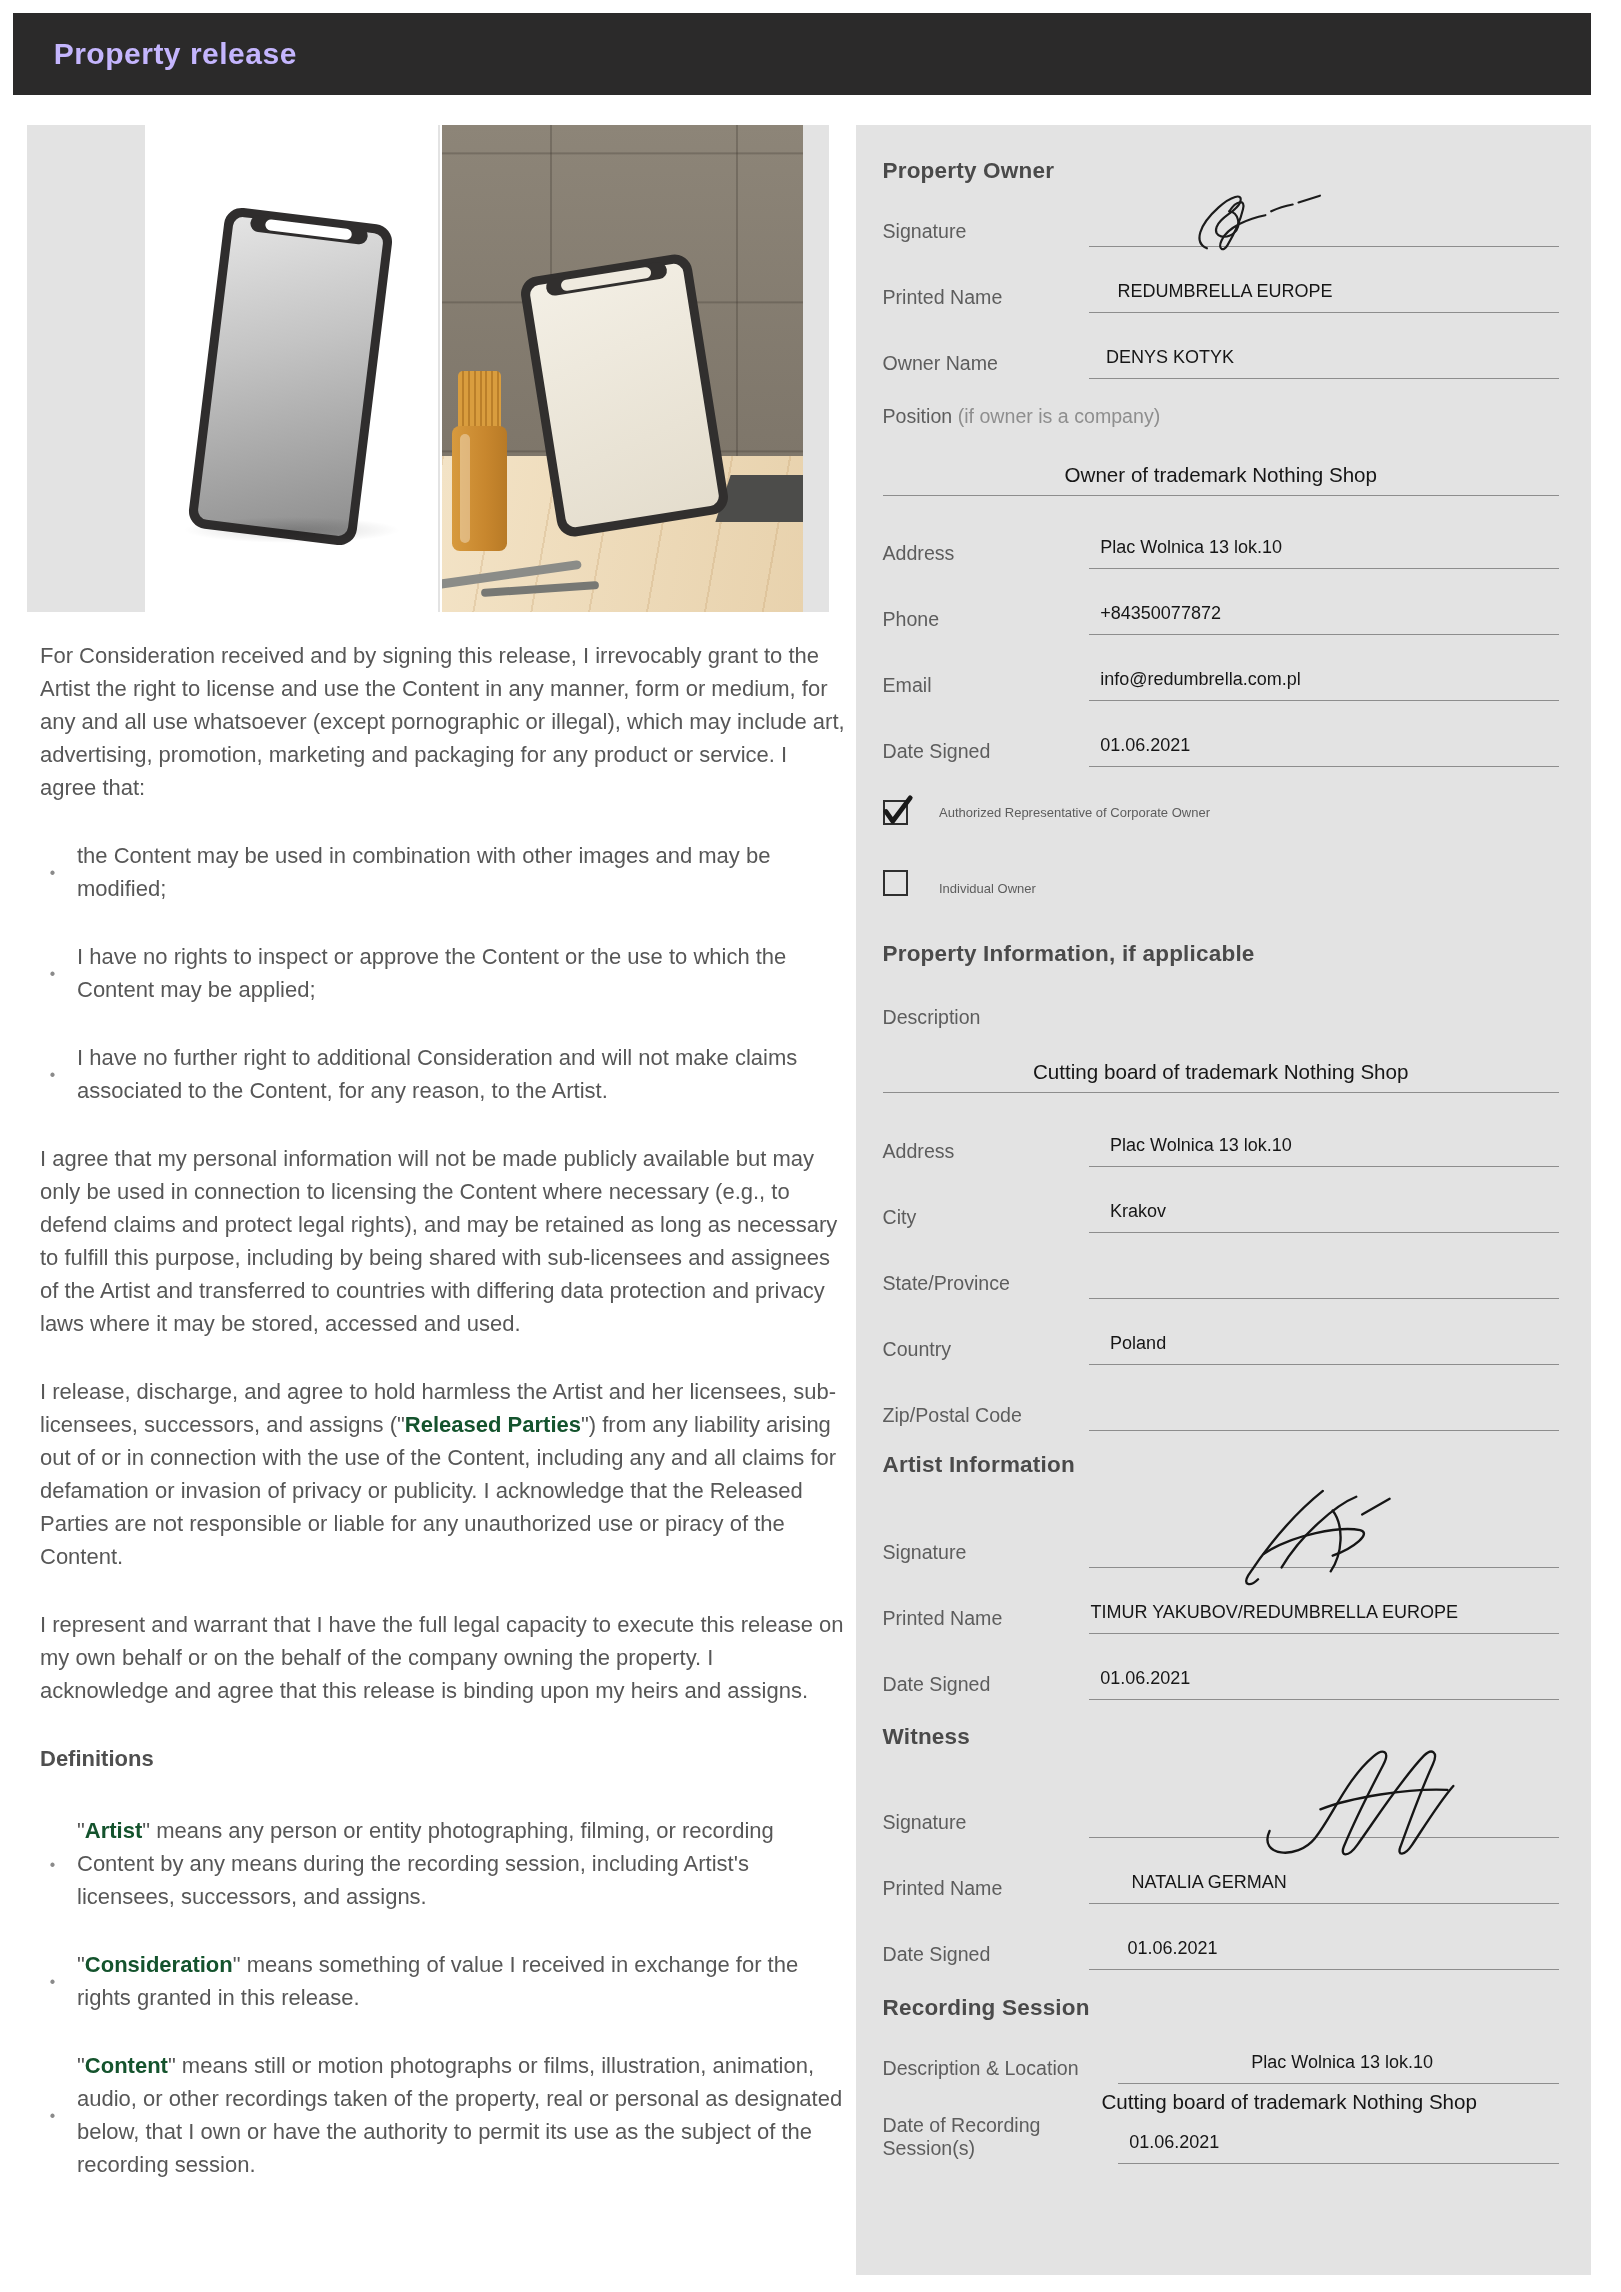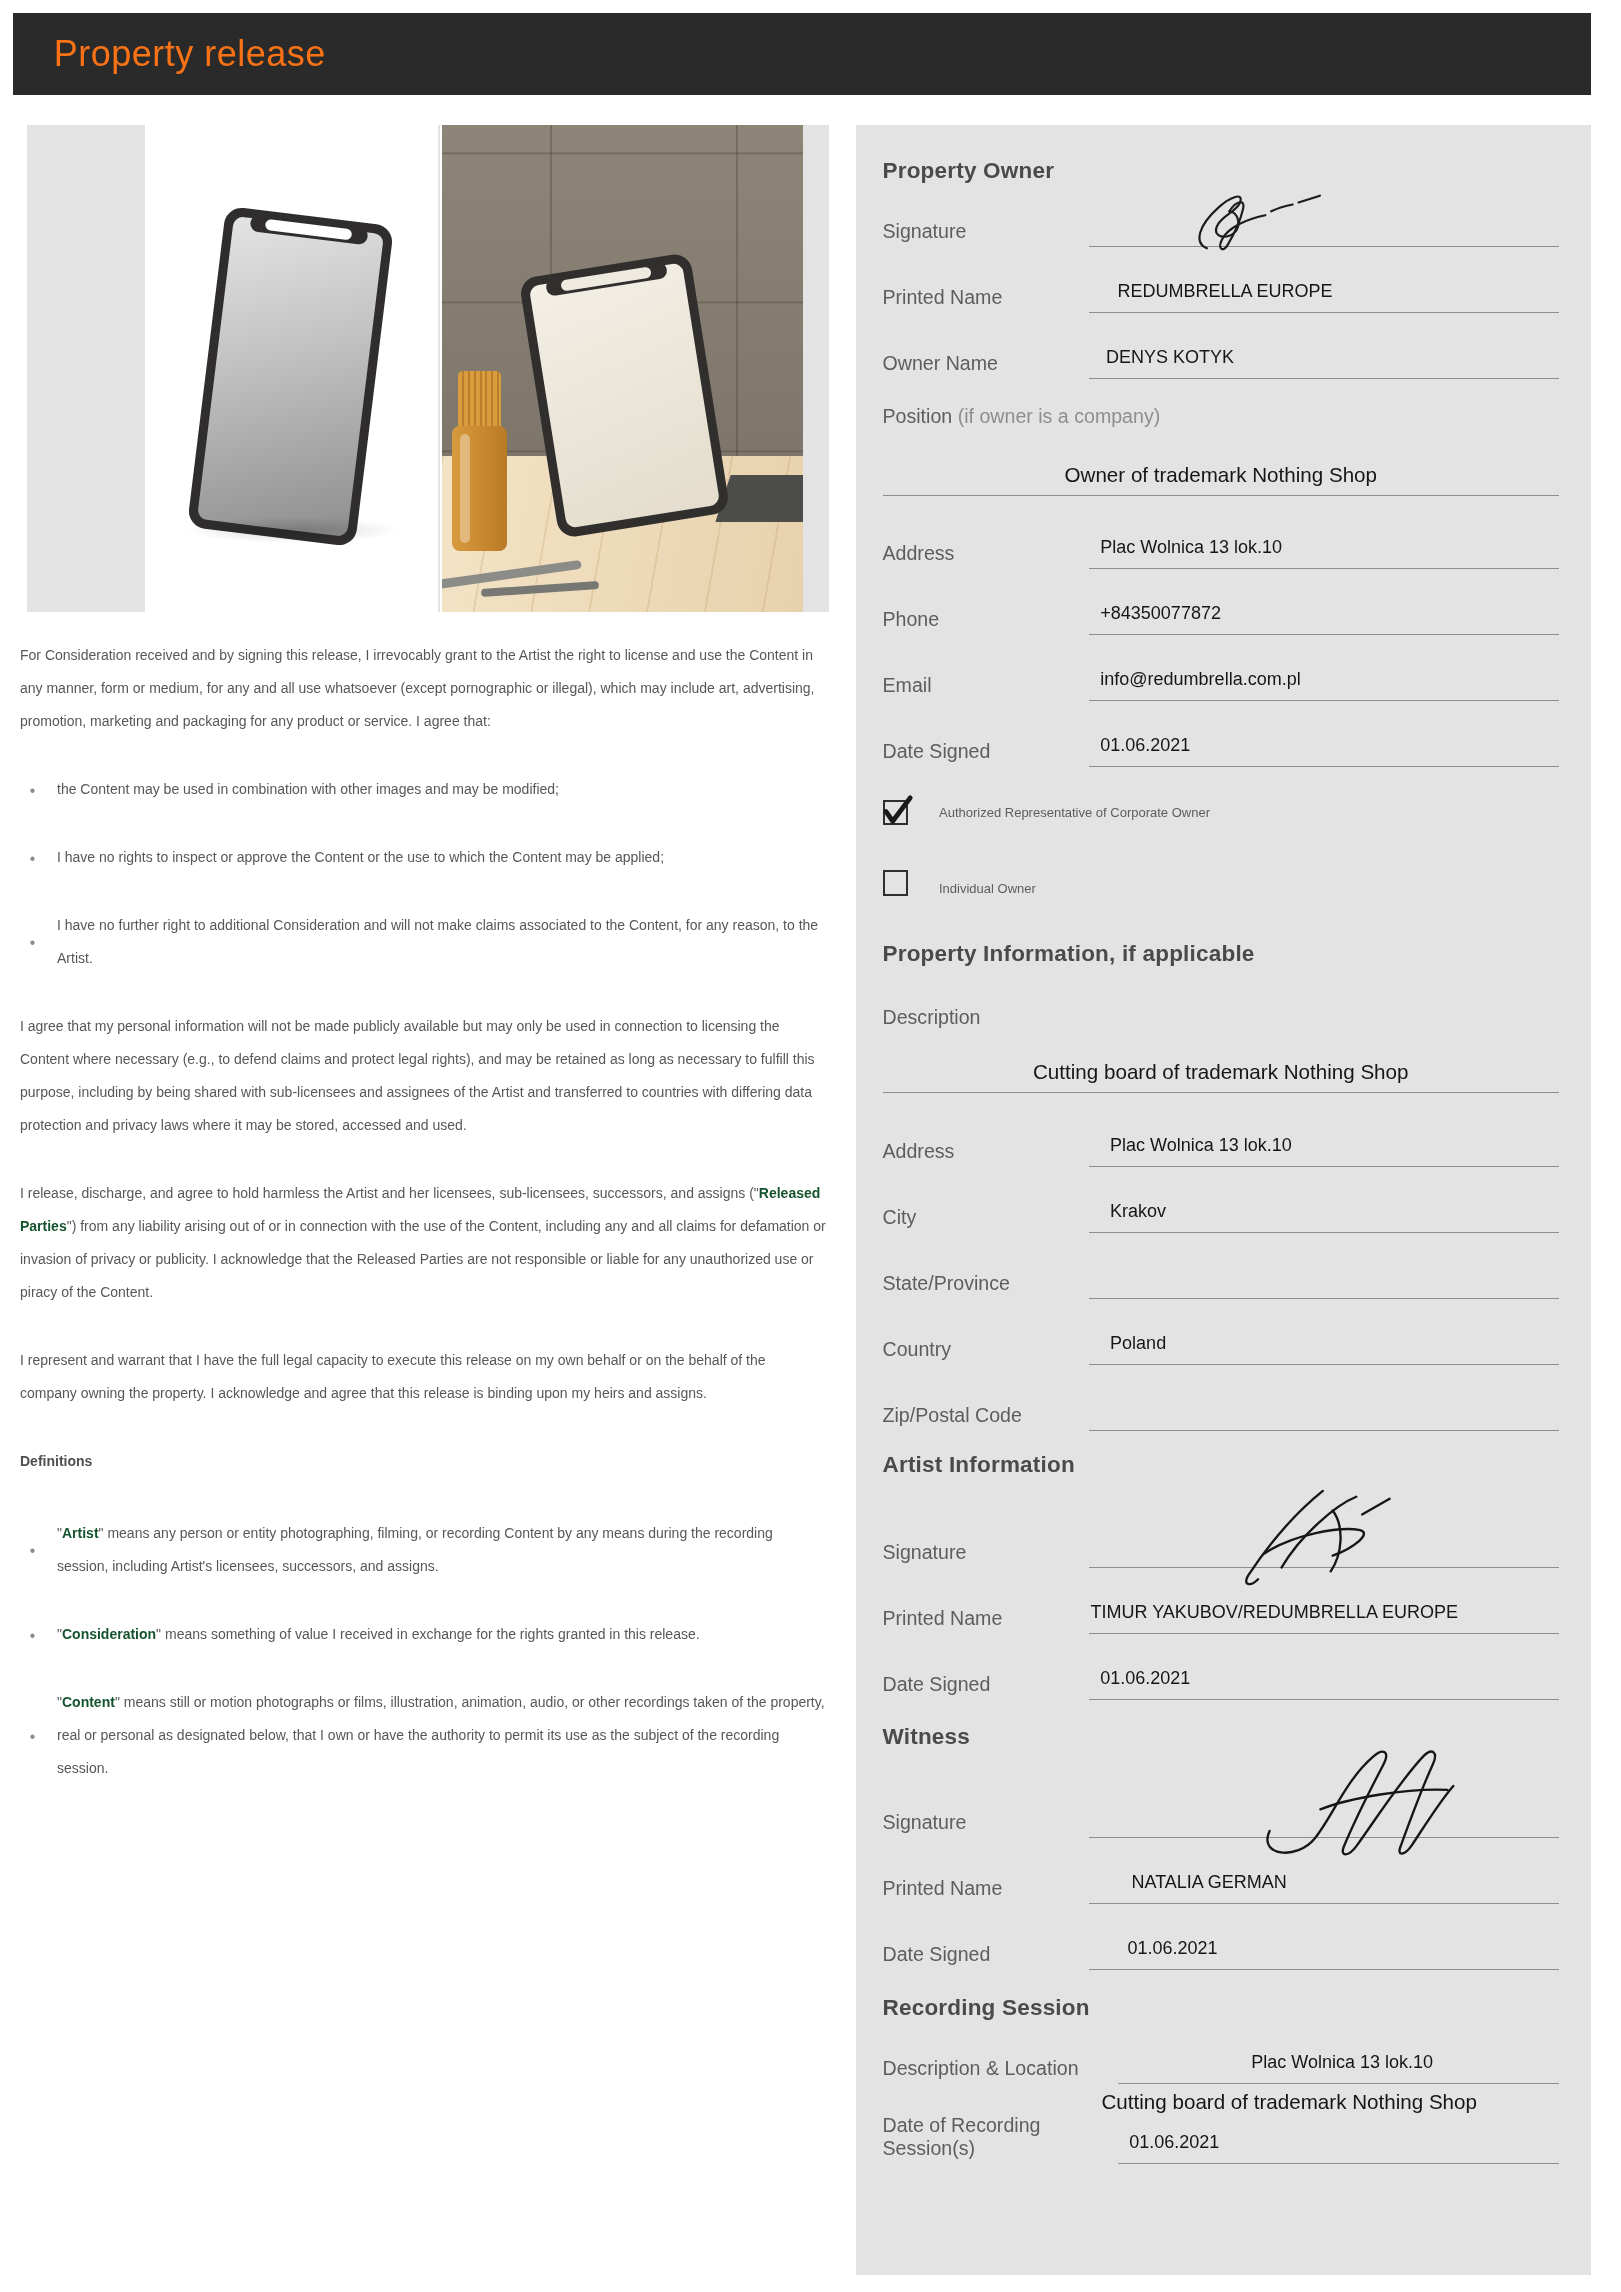--- a/index.html
+++ b/index.html
@@ -7,7 +7,7 @@
         font-family:"Liberation Sans",sans-serif;}
   
   .header{position:absolute;left:12.7px;top:12.7px;width:1578px;height:82px;background:#2b2a2a;}
-  .header .title{color:#f97316;font-size:36px;font-weight:400;letter-spacing:0.5px;
+  .header .title{color:#c4b5fd;font-size:30px;font-weight:700;letter-spacing:0.5px;
                  line-height:82px;padding-left:41px;}
   
   .collage{position:absolute;left:27.4px;top:125px;width:802px;height:487px;background:#e3e3e3;}

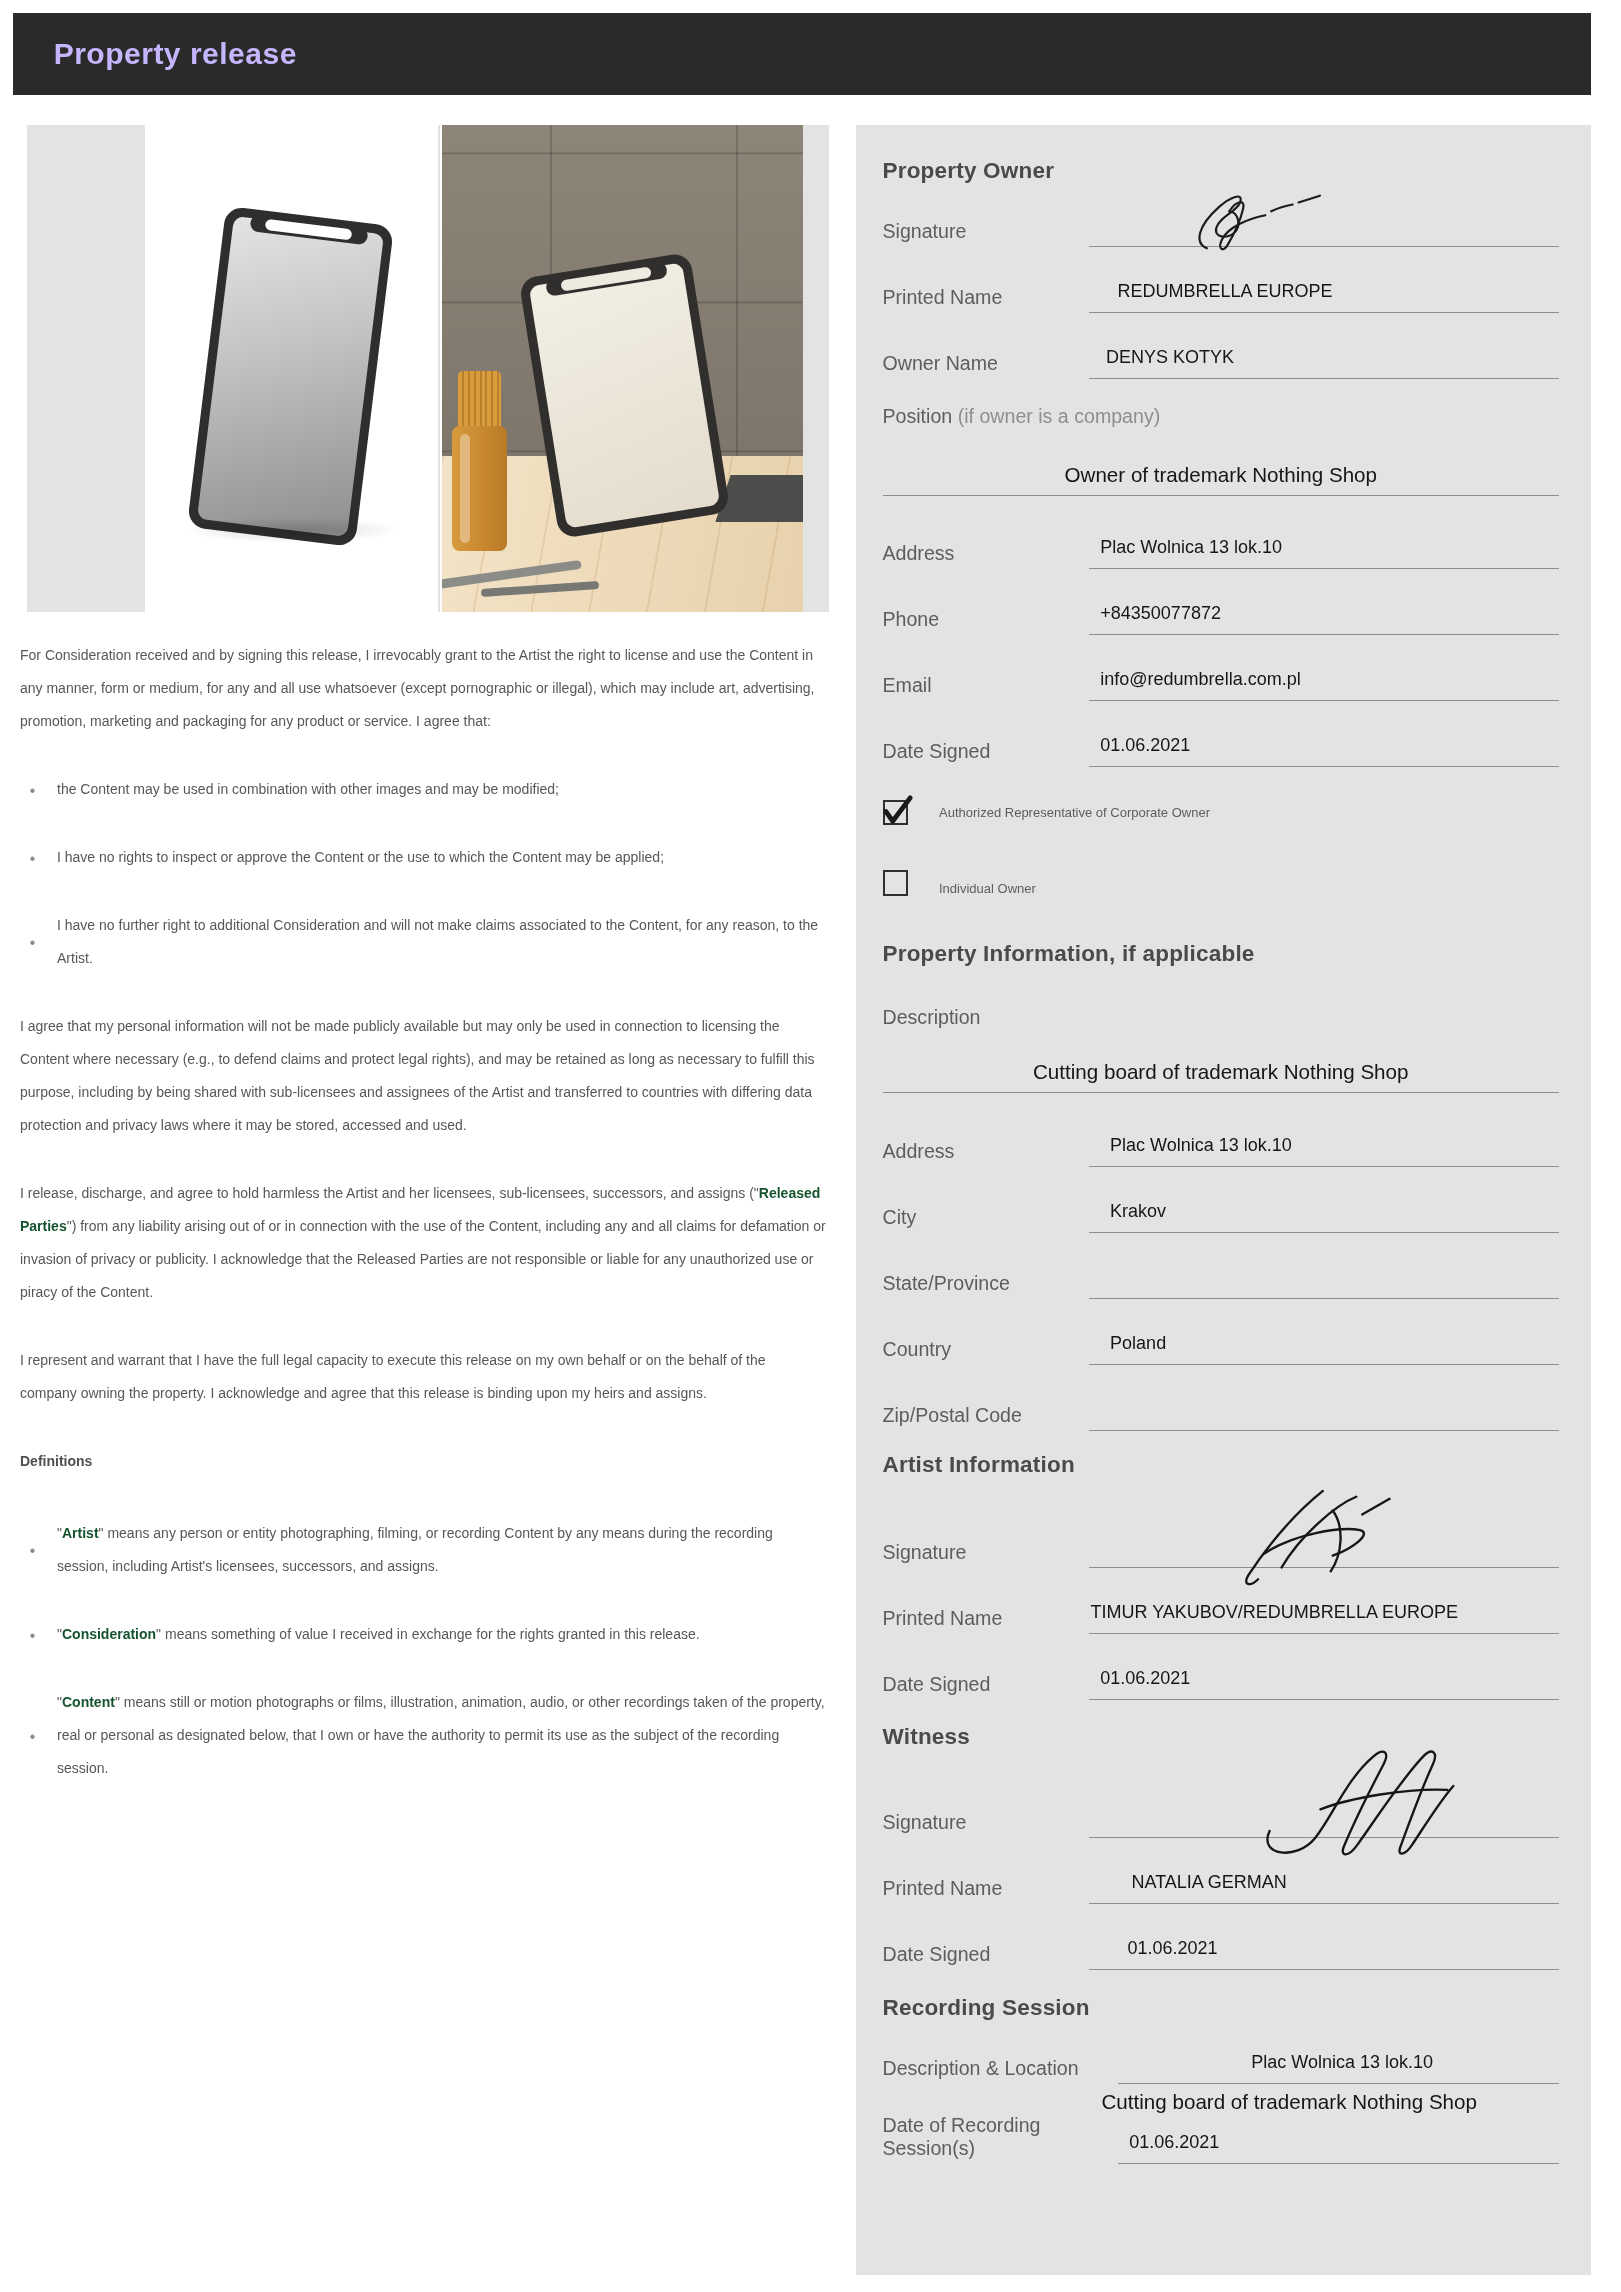--- a/index.html
+++ b/index.html
@@ -50,7 +50,7 @@
   .tray{position:absolute;right:-13.7px;bottom:90px;width:94px;height:47px;background:#4c4c4a;
        transform:skewX(-18deg);}
   
-  .legal{position:absolute;left:20px;top:639px;width:806px;font-size:14px;line-height:33px;
+  .legal{position:absolute;left:40px;top:639px;width:806px;font-size:22px;line-height:33px;
          color:#575757;}
   .legal p{margin:0 0 35px 0;}
   .legal .blist{margin:0 0 2px 0;padding:0;list-style:none;}

